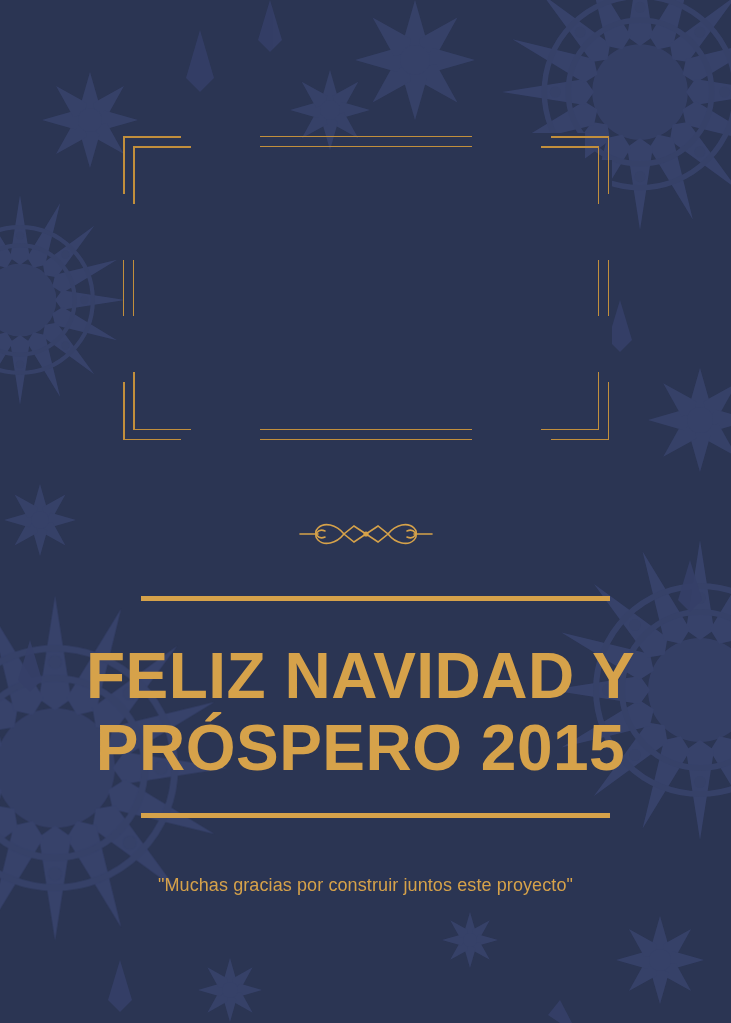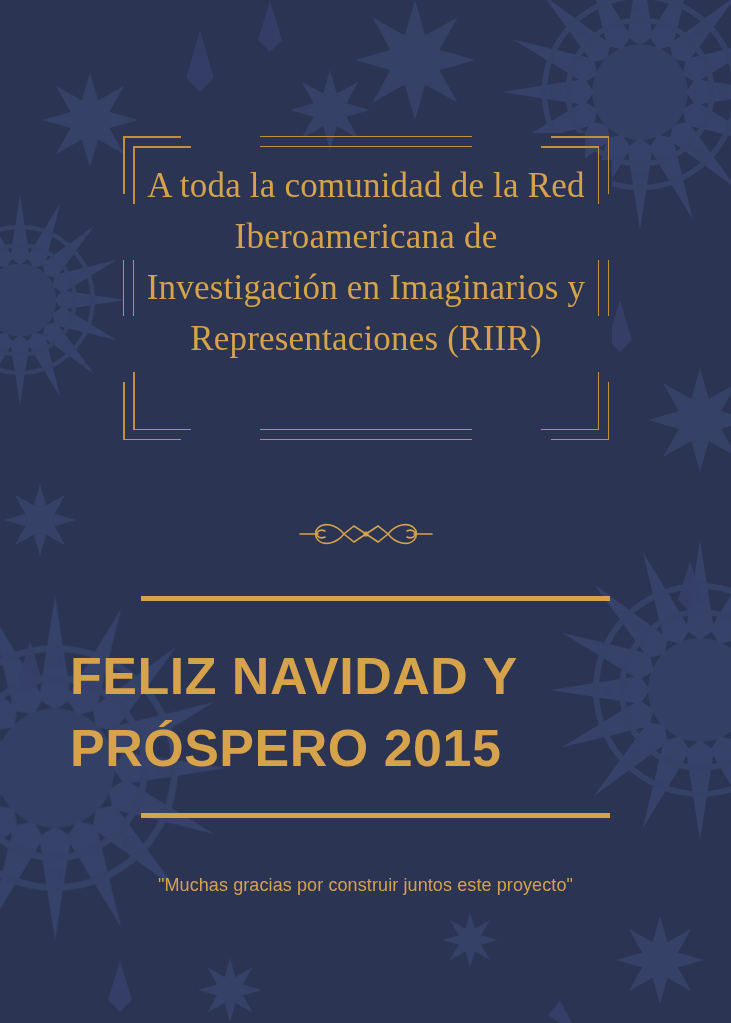--- a/index.html
+++ b/index.html
@@ -290,7 +290,6 @@
     <div class="flourish fl-v" style="right:10px;bottom:10px;"></div>
   </div>
 
-  <div class="headline">A toda la comunidad de la Red Iberoamericana de Investigación en Imaginarios y Representaciones (RIIR)</div>
 
   <div class="ornament">
     <svg width="140" height="44" viewBox="0 0 140 44" xmlns="http://www.w3.org/2000/svg">

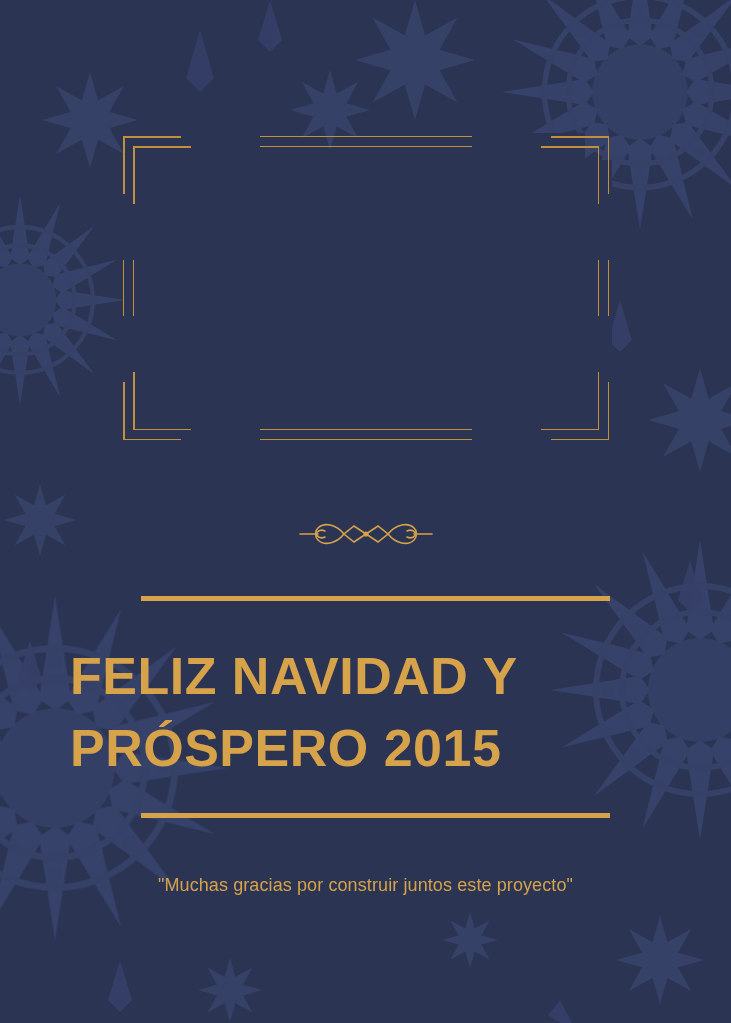--- a/index.html
+++ b/index.html
@@ -133,14 +133,14 @@
   
   .greeting {
     position: absolute;
-    left: 70px;
+    left: 55px;
     top: 640px;
     width: 611px;
-    text-align: left;
+    text-align: center;
     color: #d6a24a;
     font-family: "Liberation Sans", sans-serif;
     font-weight: bold;
-    font-size: 52px;
+    font-size: 64px;
     line-height: 72px;
     letter-spacing: 0.5px;
   }

